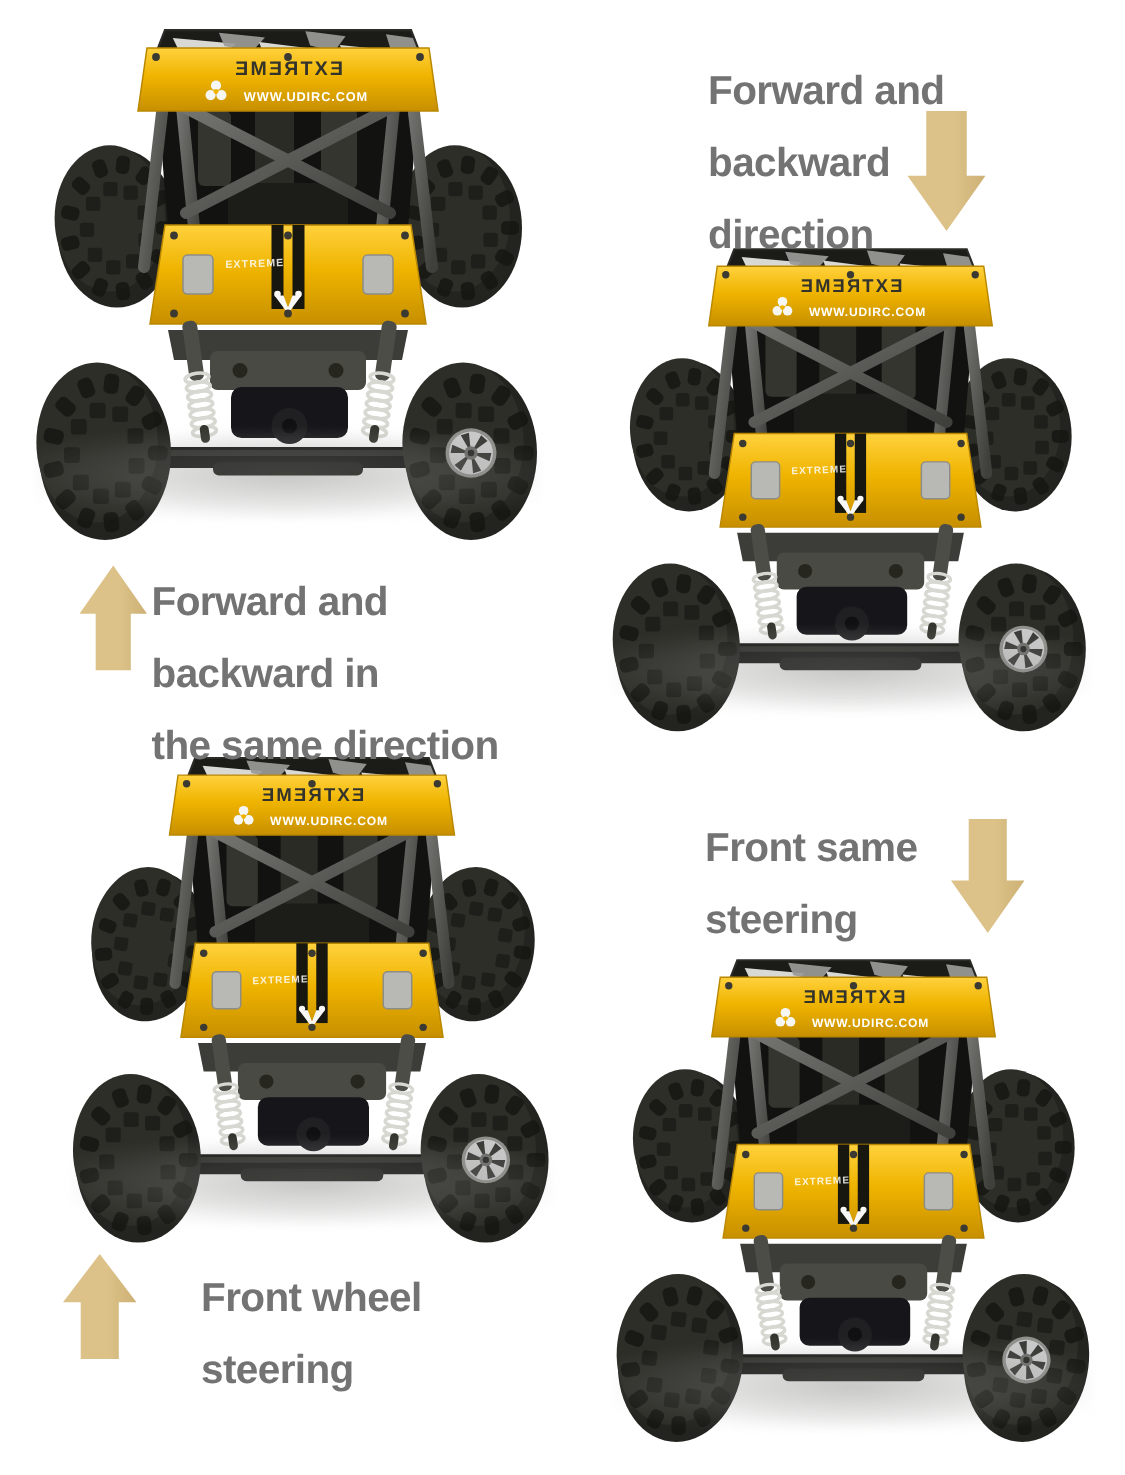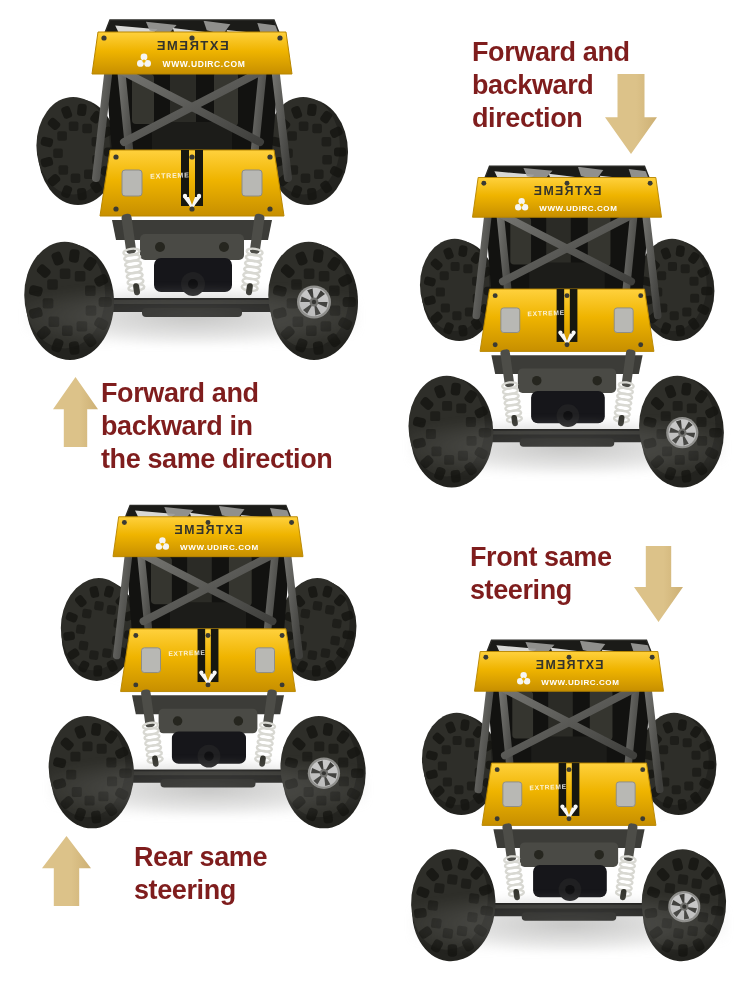--- a/index.html
+++ b/index.html
@@ -21,11 +21,11 @@
   
   .anno-text {
     position: absolute;
-    color: #7f1d1d;
+    color: #737373;
     font-family: "Liberation Sans", sans-serif;
     font-weight: bold;
     font-size: 27px;
-    line-height: 33px;
+    line-height: 48px;
     letter-spacing: -0.4px;
     white-space: pre-line;
   }

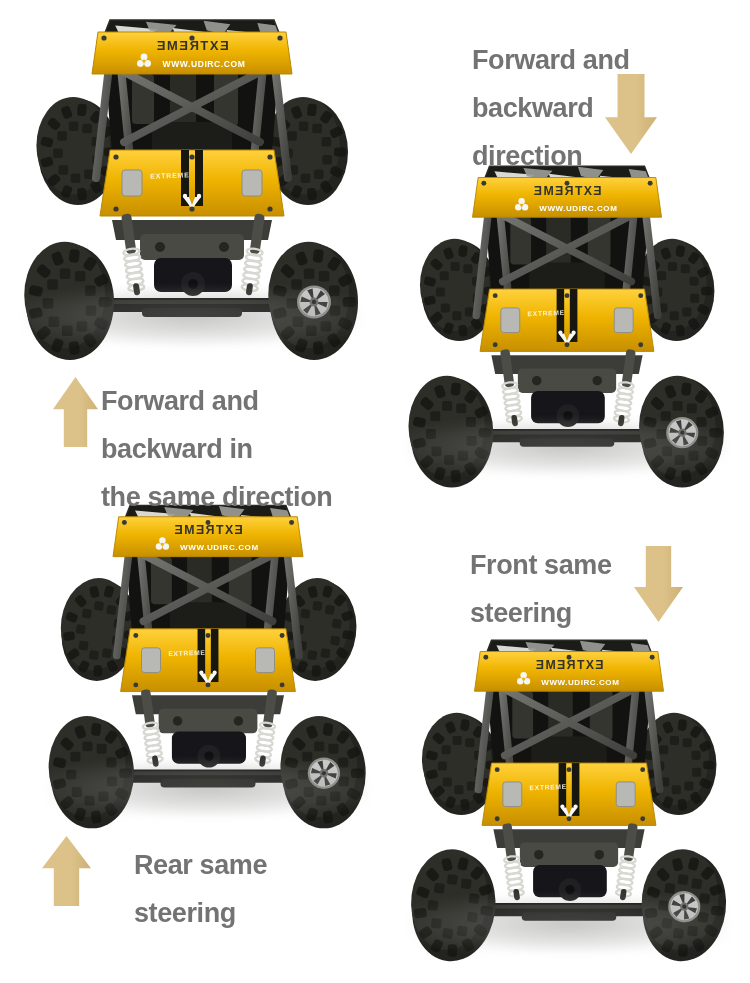--- a/index.html
+++ b/index.html
@@ -1044,7 +1044,7 @@
       </svg>
     </div>
 
-  <div class="anno-text" id="anno-text-3" style="left: 134px; top: 841px;">Rear same
+  <div class="anno-text" id="anno-text-3" style="left: 134px; top: 841px;">Front wheel
 steering</div>
   <div class="arrow" id="anno-arrow-3" style="left: 42px; top: 836px;">
       <svg width="49" height="70" viewBox="0 0 49 70">

